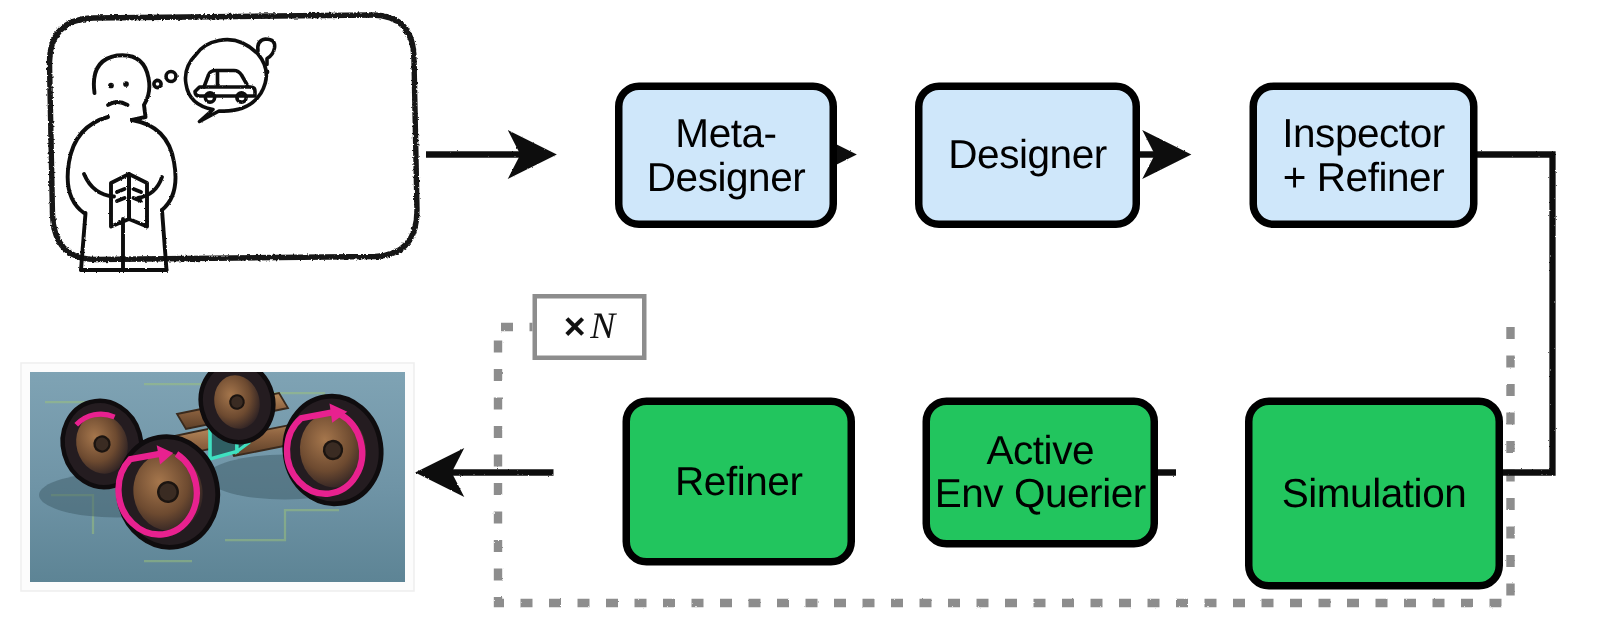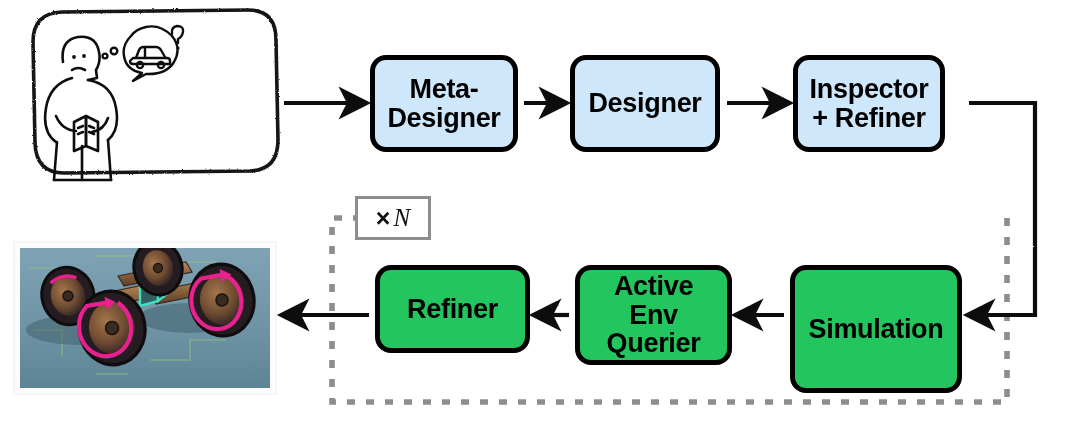--- a/index.html
+++ b/index.html
@@ -17,13 +17,14 @@
     border-radius:16px;
     display:flex;align-items:center;justify-content:center;
     text-align:center;
-    font-weight:bold;
+    font-weight:normal;
     font-size:27px;
     line-height:1.06;
     color:#000000;
     letter-spacing:-0.3px;
     white-space:pre-line;
     z-index:6;
+    margin-left:40px;
   }
   .node.blue{background:#cfe7fa;}
   .node.cream{background:#22c55e;}

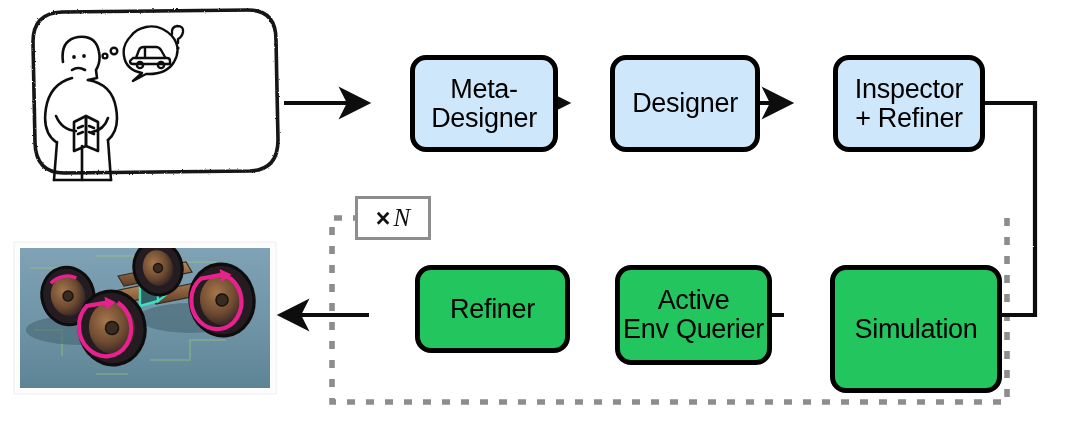--- a/index.html
+++ b/index.html
@@ -227,7 +227,7 @@
   <div class="node cream" style="left:575px;top:265px;width:157px;height:100px;">Active
 Env Querier</div>
 
-  <div class="node cream" style="left:375px;top:265px;width:155px;height:88px;">Refiner</div>
+  <div class="node cream" style="left:375px;top:265px;width:155px;height:112px;">Refiner</div>
 
 
   <div class="loop-badge" style="left:355px;top:196px;width:76px;height:44px;">

